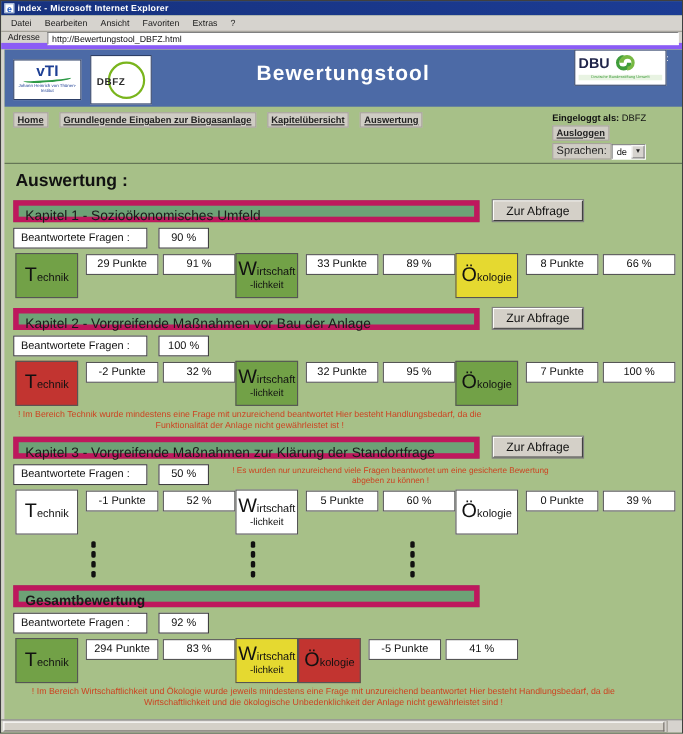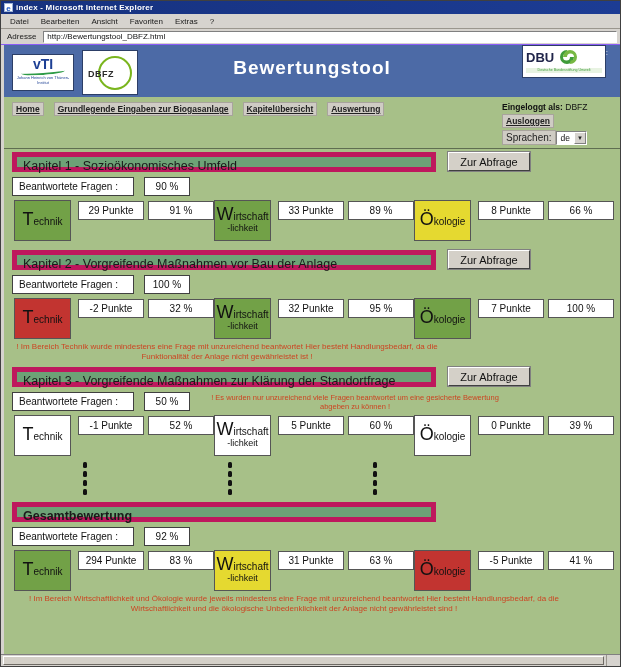--- a/index.html
+++ b/index.html
@@ -14,7 +14,7 @@
   .menubar { height:15px; background:#d6d3ce; border-bottom:1px solid #9a968e; display:flex; align-items:center; gap:2px; padding:0 4px; flex:0 0 auto; }
   .menu-item { font-size:8px; color:#1a1a1a; padding:1px 5px; cursor:default; }
 
-  .addressbar { height:16px; background:#d6d3ce; border-bottom:1px solid #8b5cf6; display:flex; align-items:center; padding:0 3px; gap:4px; flex:0 0 auto; }
+  .addressbar { height:16px; background:#d6d3ce; border-bottom:6px solid #8b5cf6; display:flex; padding:0 3px; gap:4px; flex:0 0 auto; }
   .address-label { font-size:8px; color:#1a1a1a; padding:0 3px; }
   .address-input { flex:1; height:12px; font-size:8px; font-family:"Liberation Sans",sans-serif; border:1px solid; border-color:#808080 #fff #fff #808080; background:#fff; padding:0 3px; color:#111; }
 

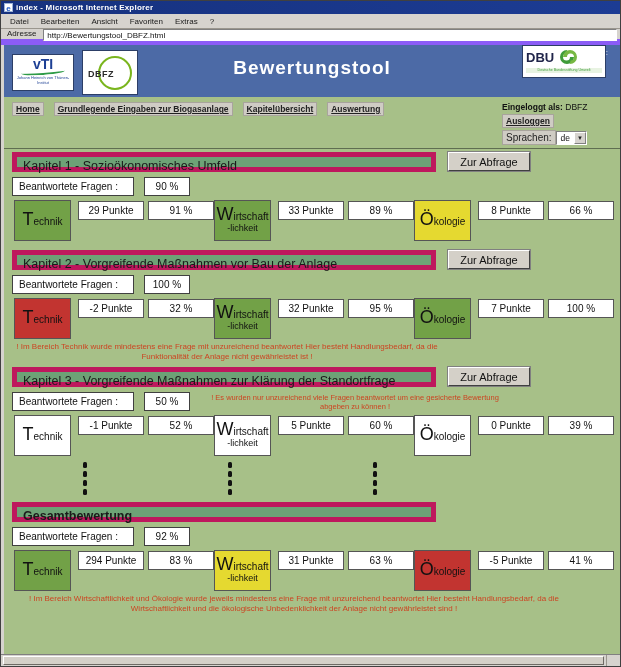--- a/index.html
+++ b/index.html
@@ -161,6 +161,7 @@
     </div>
     <hr class="nav-hr">
 
+    <div class="page-heading">Auswertung :</div>
 
     <div class="chapter">
       <div class="bar-row">

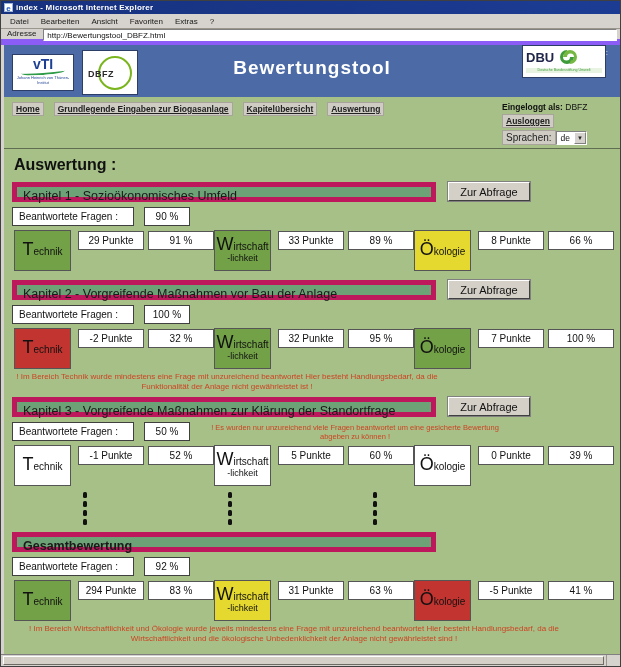--- a/index.html
+++ b/index.html
@@ -332,10 +332,6 @@
             <span class="cat-line1">Wirtschaft</span>
             <span class="cat-line2">-lichkeit</span>
           </div>
-          <div class="val-col">
-            <div class="val-box">31 Punkte</div>
-            <div class="val-box">63 %</div>
-          </div>
         </div>
         <div class="score-group">
           <div class="cat-box cat-red">

